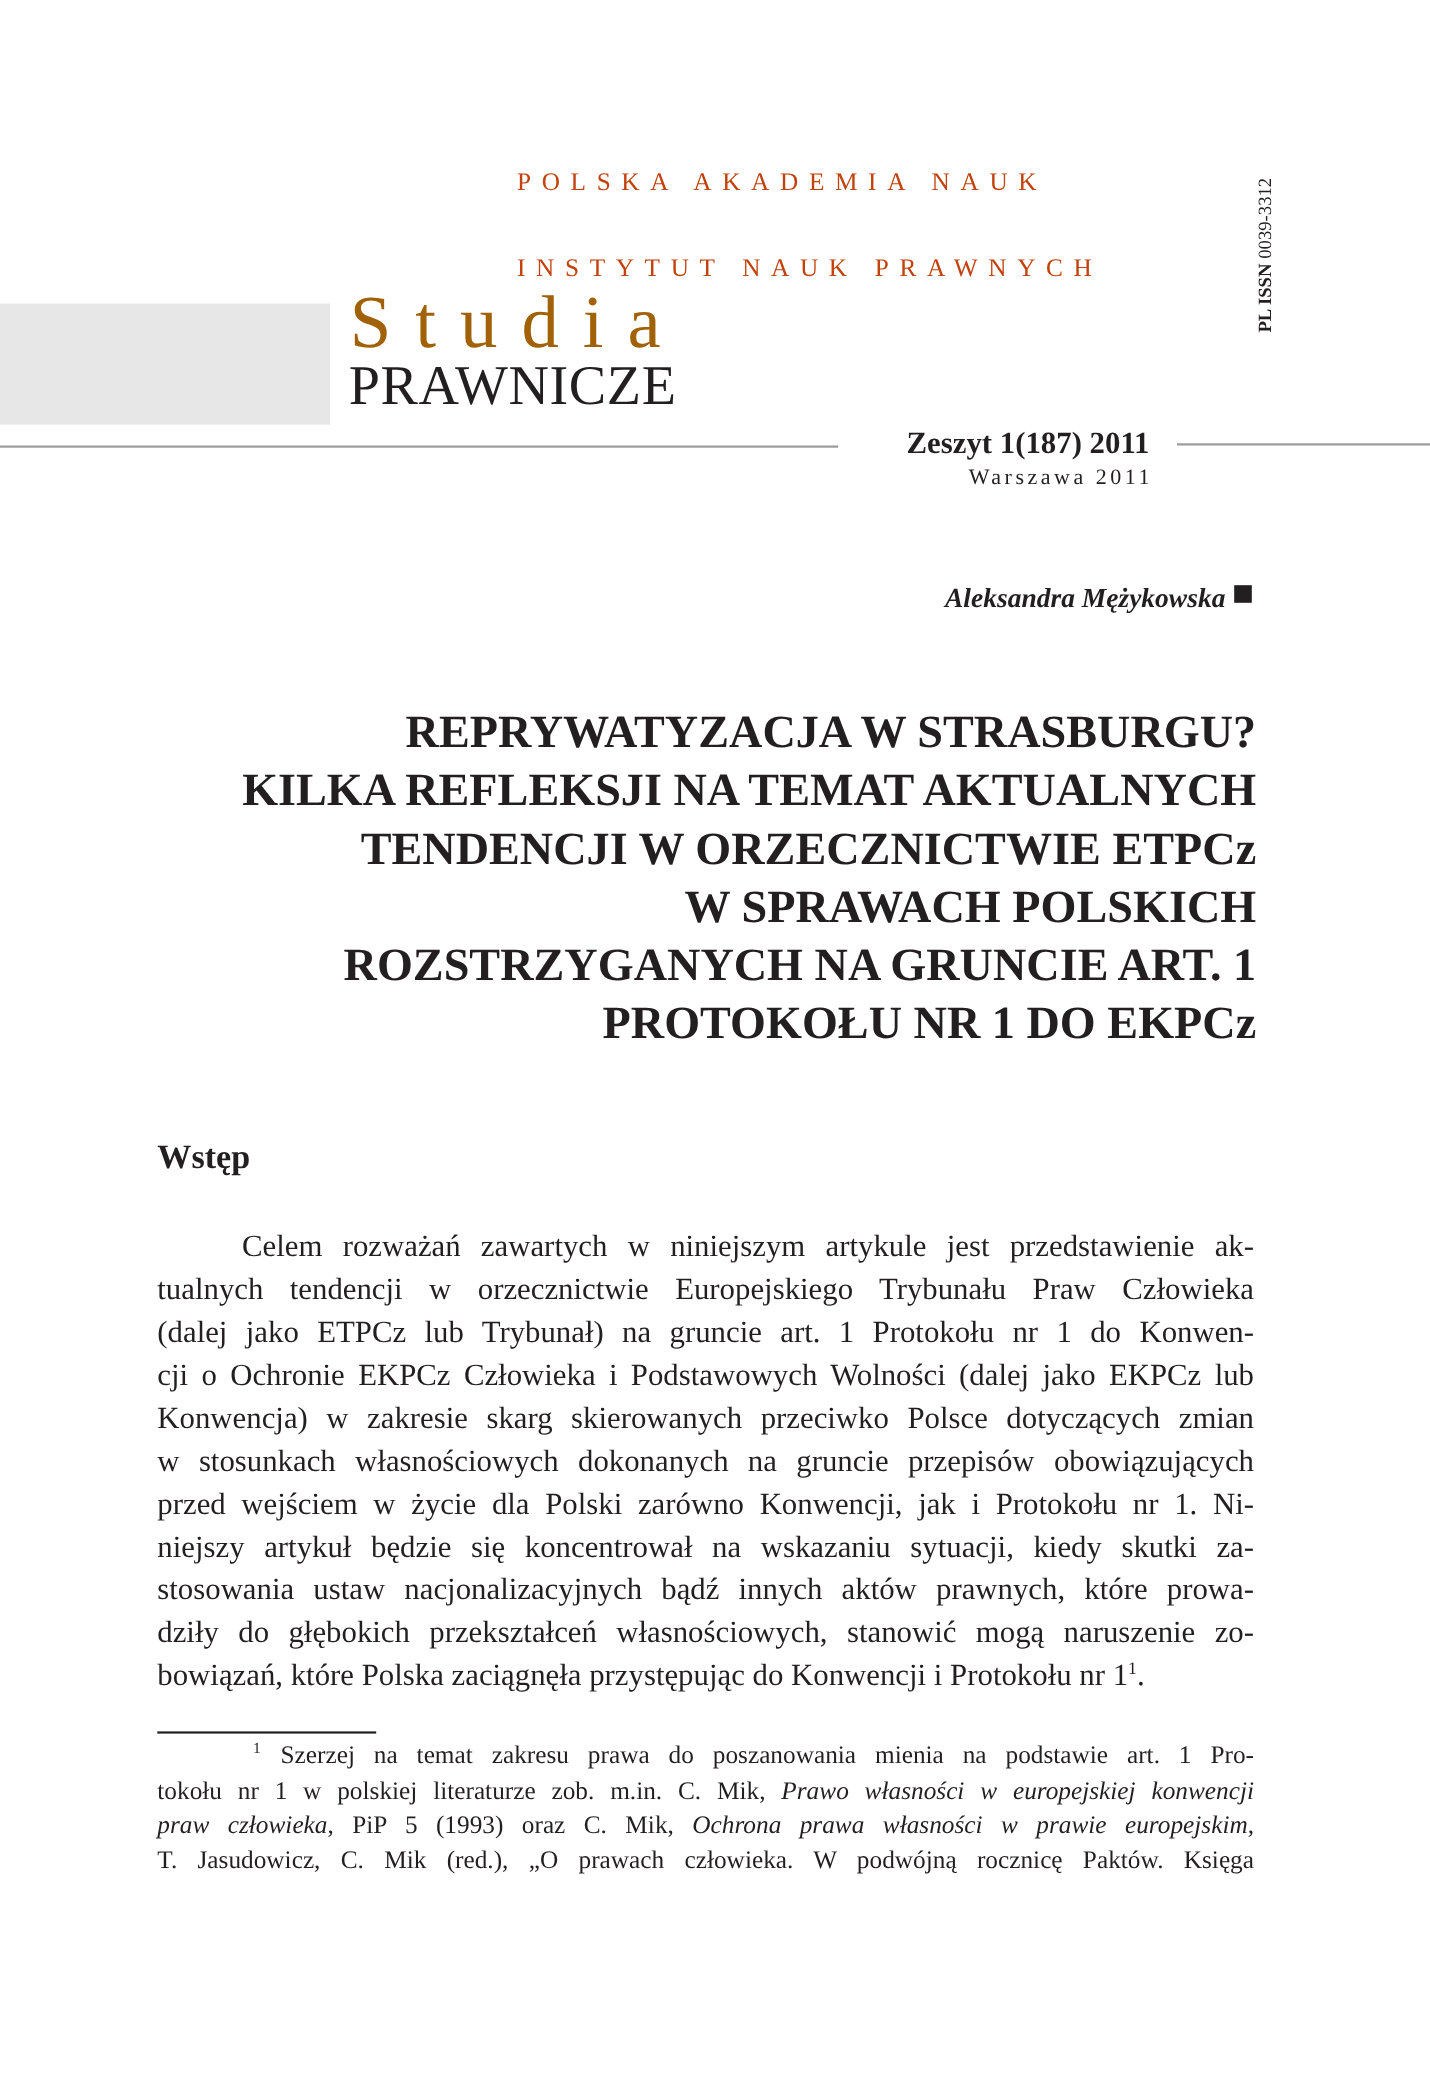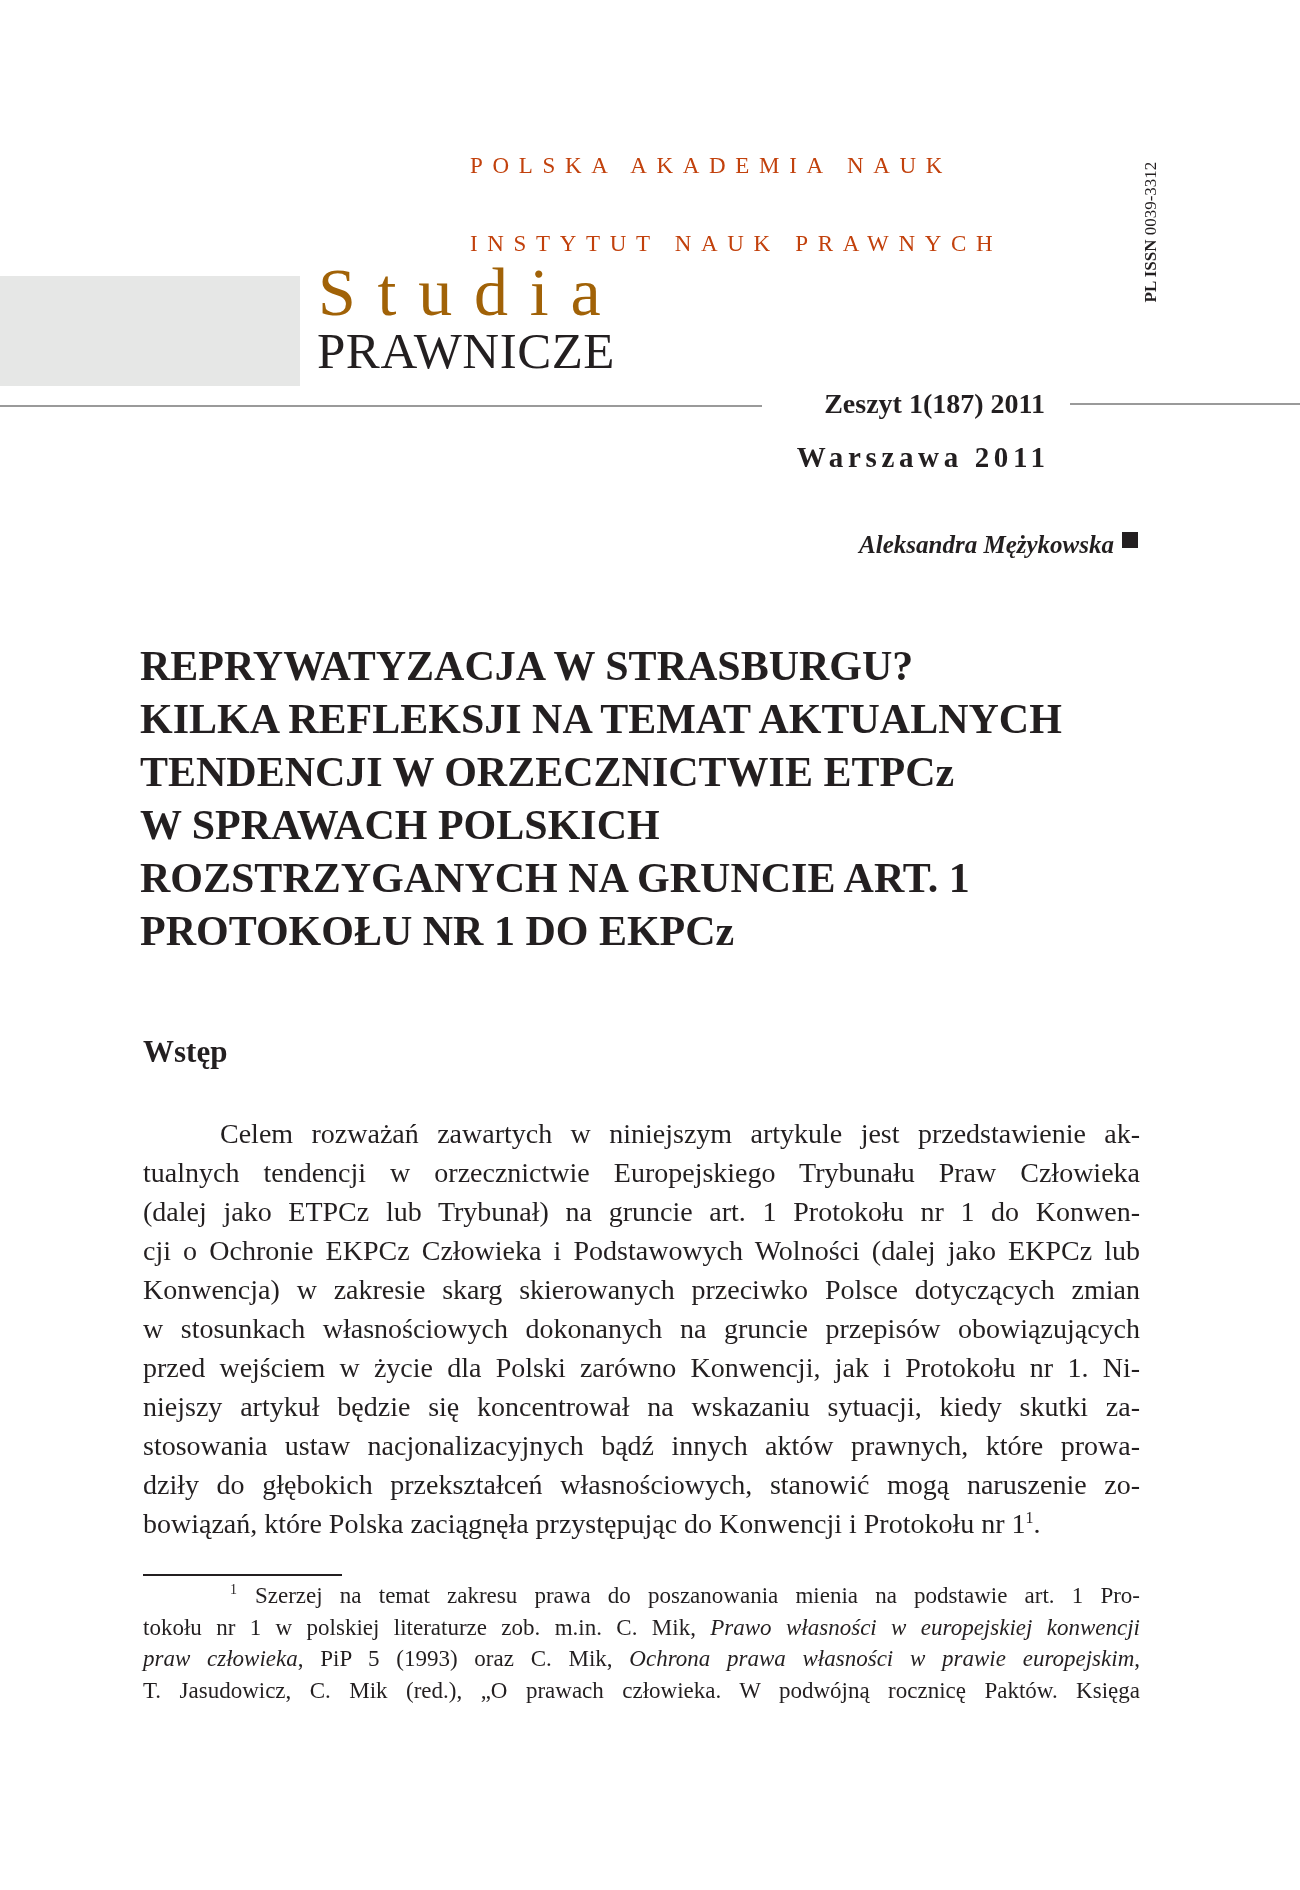--- a/index.html
+++ b/index.html
@@ -105,9 +105,9 @@
     .city-line {
       position: absolute;
       right: 255px;
-      top: 443px;
-      font-size: 29px;
-      font-weight: bold;
+      top: 424px;
+      font-size: 20px;
+      font-weight: normal;
       letter-spacing: 0.16em;
       line-height: 1;
       white-space: nowrap;

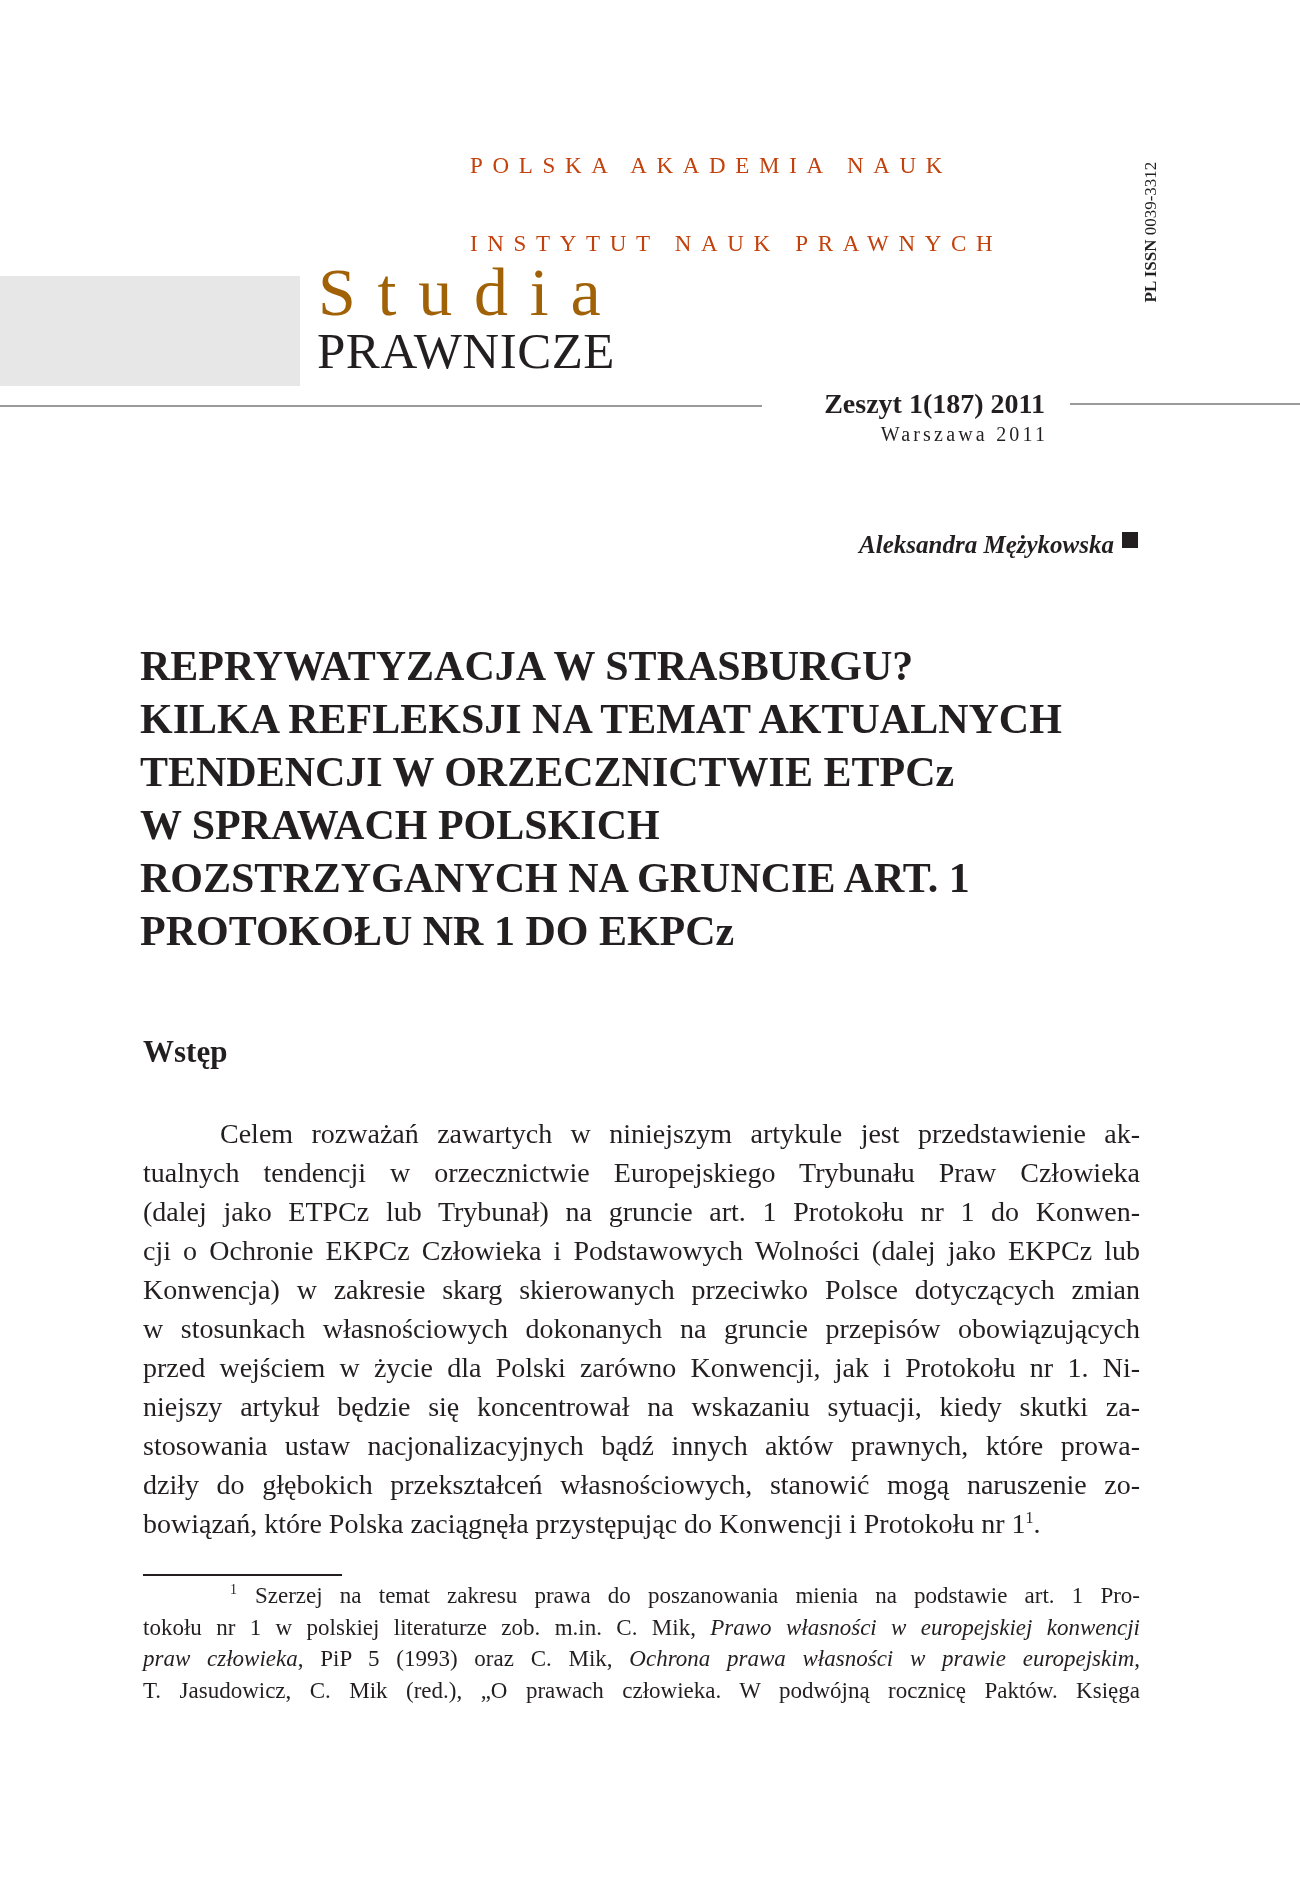--- a/index.html
+++ b/index.html
@@ -140,7 +140,7 @@
       left: 140px;
       top: 640px;
       width: 1002px;
-      text-align: left;
+      text-align: right;
       font-size: 42px;
       font-weight: bold;
       line-height: 53px;

